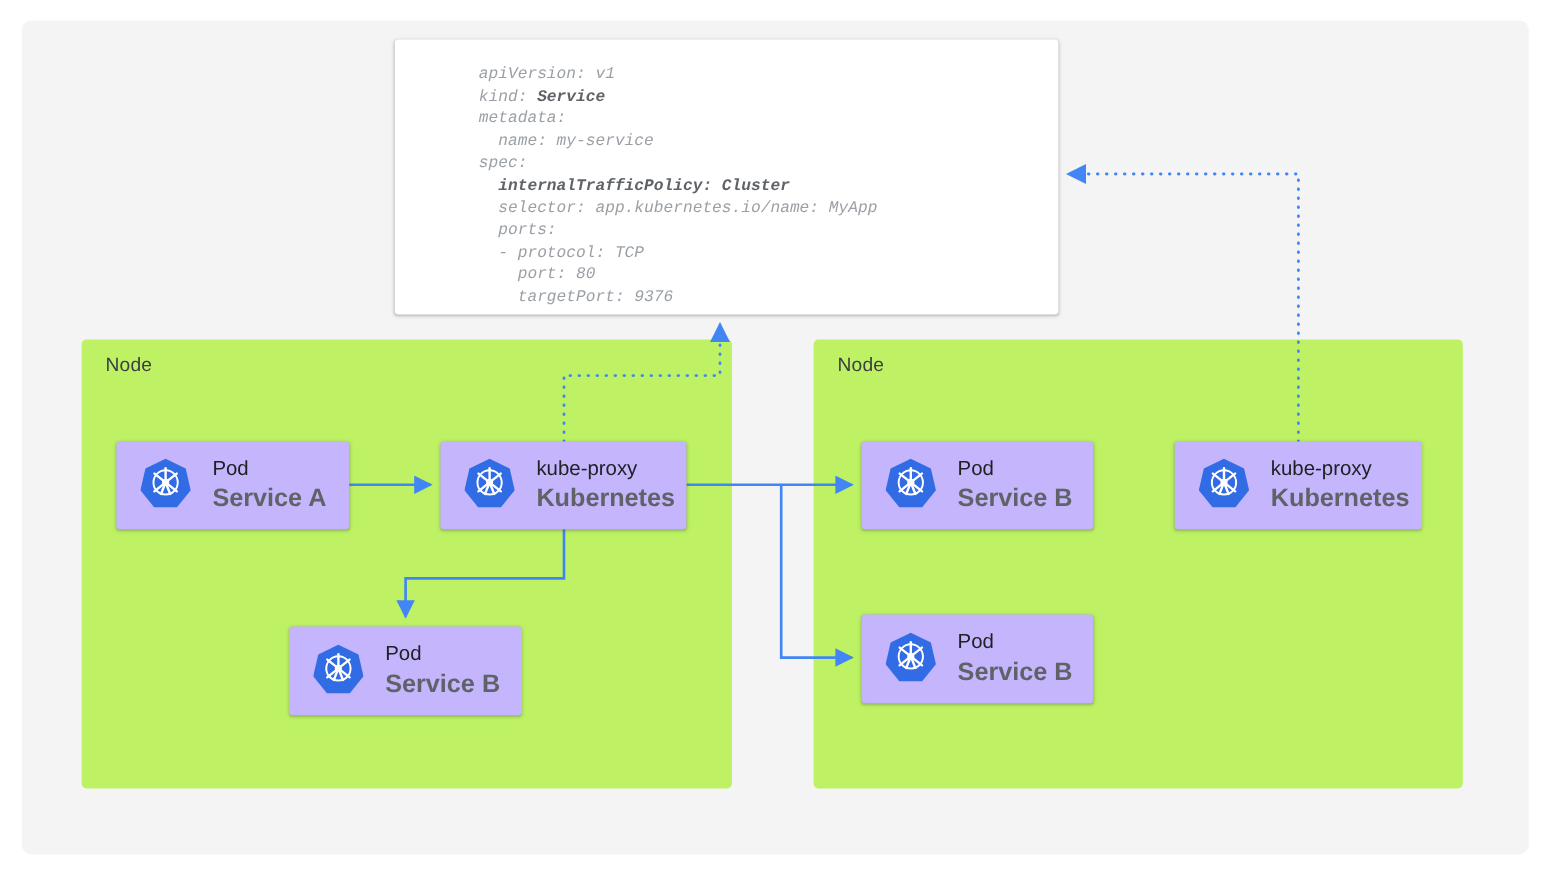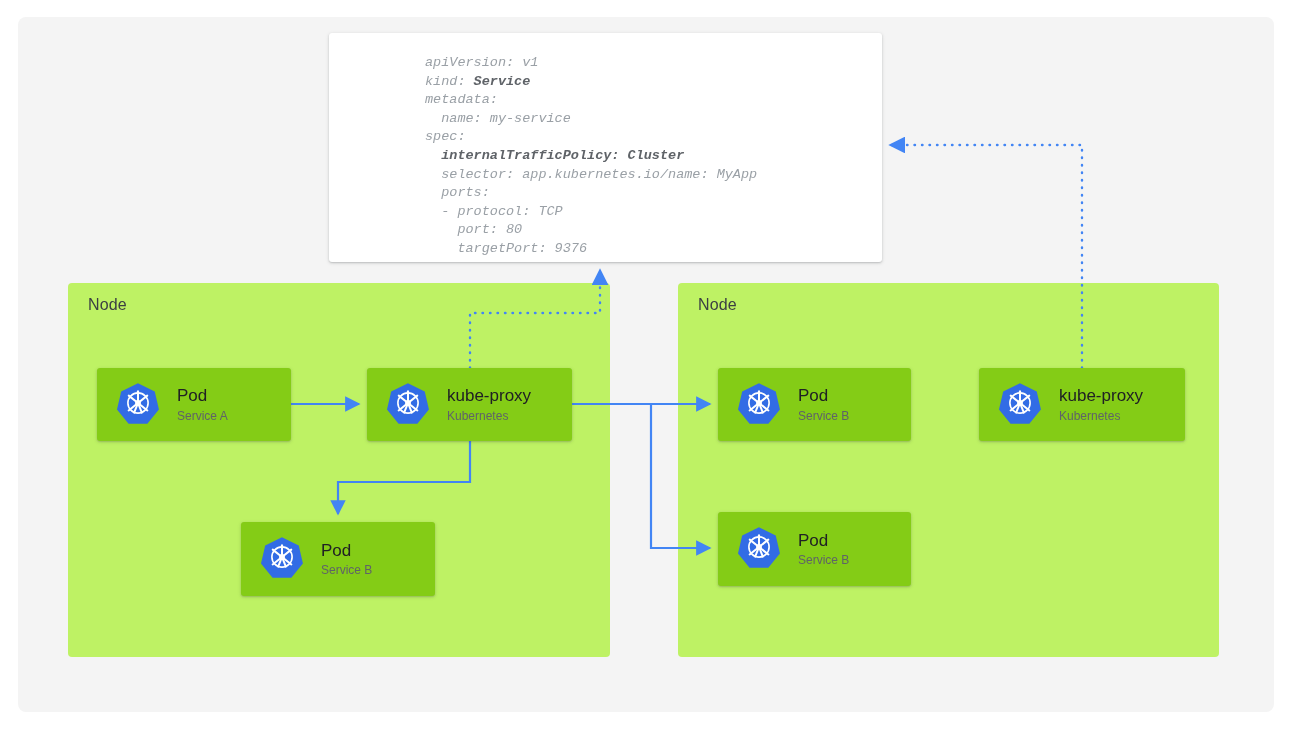--- a/index.html
+++ b/index.html
@@ -104,7 +104,7 @@
   }
   #yaml-code {
     position: absolute;
-    left: 96px;
+    left: 70px;
     top: 21px;
     margin: 0;
     font-family: "Liberation Mono", "DejaVu Sans Mono", monospace;

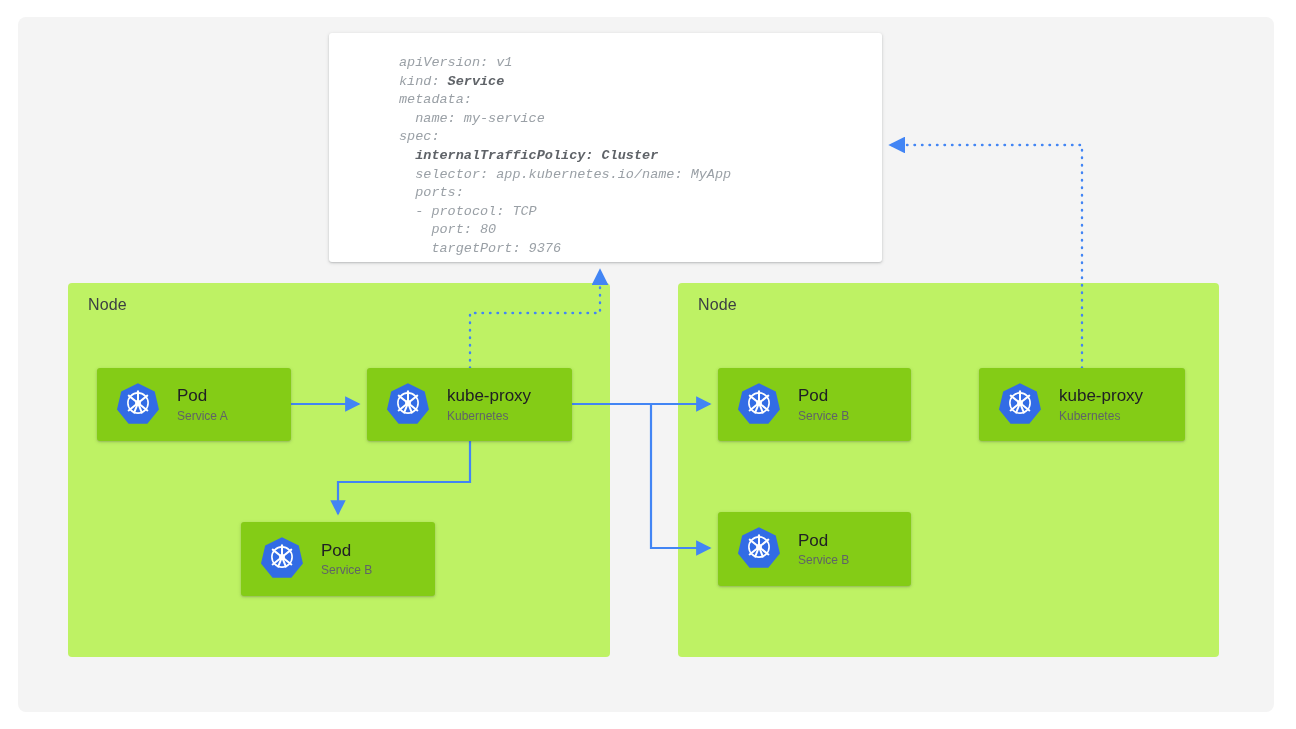--- a/index.html
+++ b/index.html
@@ -52,7 +52,7 @@
   
   .card {
     position: absolute;
-    background: #84cc16;
+    background: #c4b5fd;
     border-radius: 3px;
     box-shadow: 0 1px 2px rgba(60,64,67,0.25), 0 1px 4px rgba(60,64,67,0.10);
     display: flex;

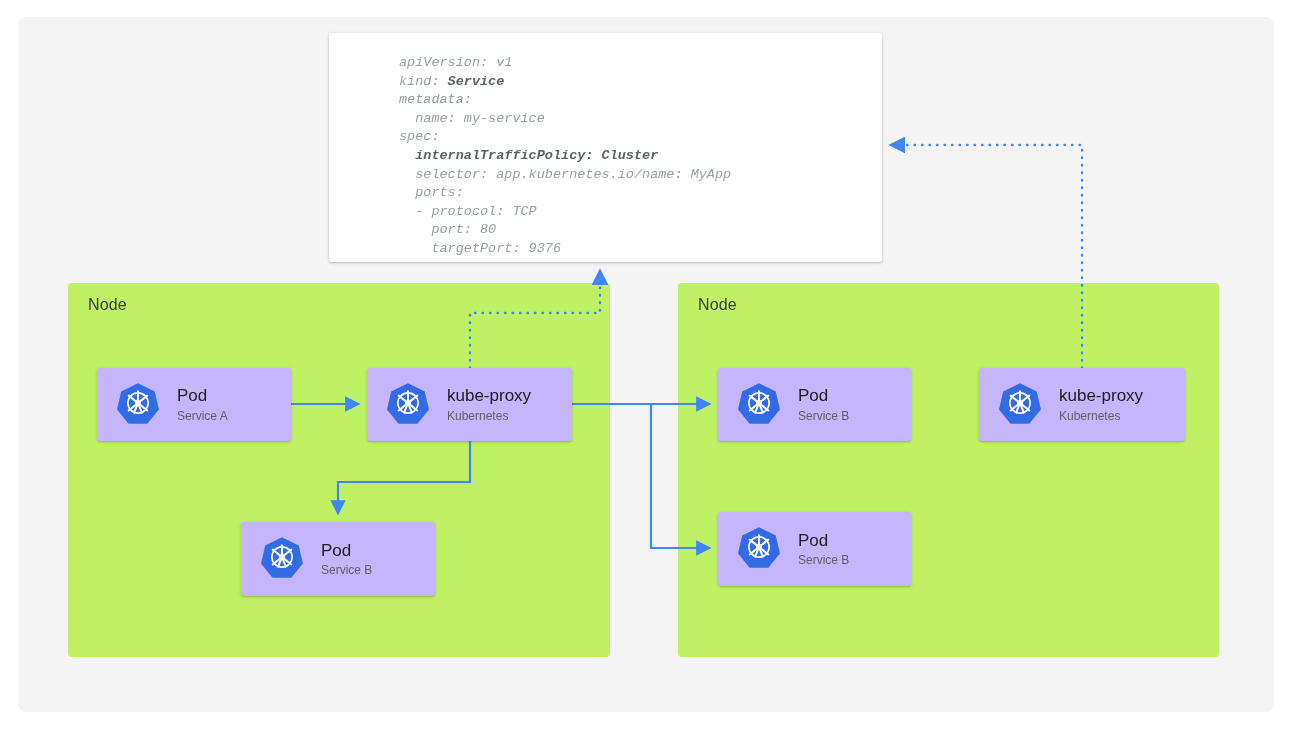--- a/index.html
+++ b/index.html
@@ -76,10 +76,11 @@
     white-space: nowrap;
   }
   .card-sub {
-    font-size: 12px;
+    font-size: 21px;
     color: #5f6368;
     white-space: nowrap;
     margin-top: 2px;
+    font-weight: bold;
   }
 
   

